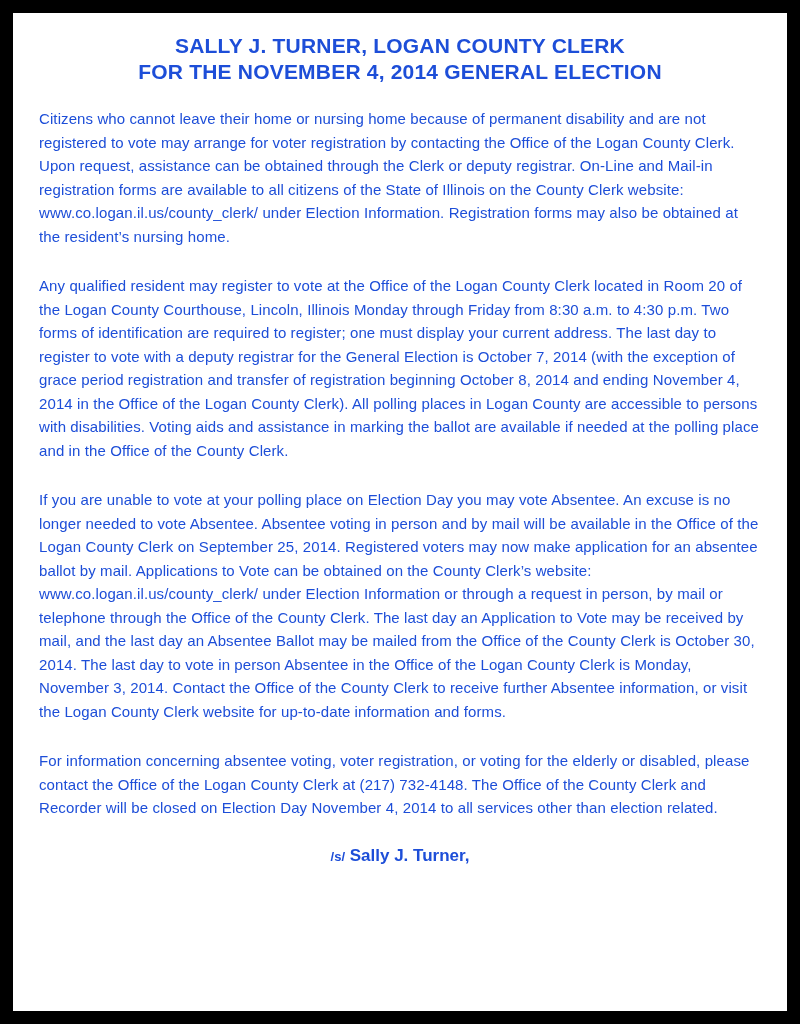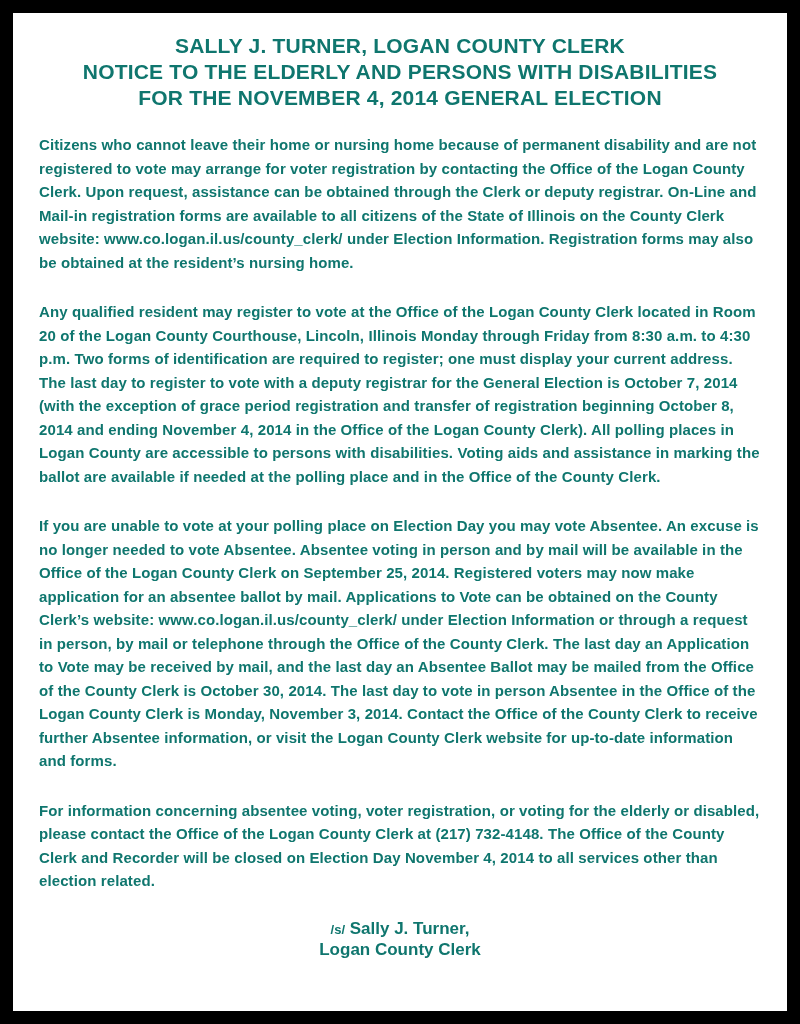--- a/index.html
+++ b/index.html
@@ -24,7 +24,7 @@
     background: #ffffff;
     box-sizing: border-box;
     padding: 18px 26px 16px 26px;
-    color: #0f766e;
+    color: #1d4ed8;
     overflow: hidden;
   }
   .title-block {

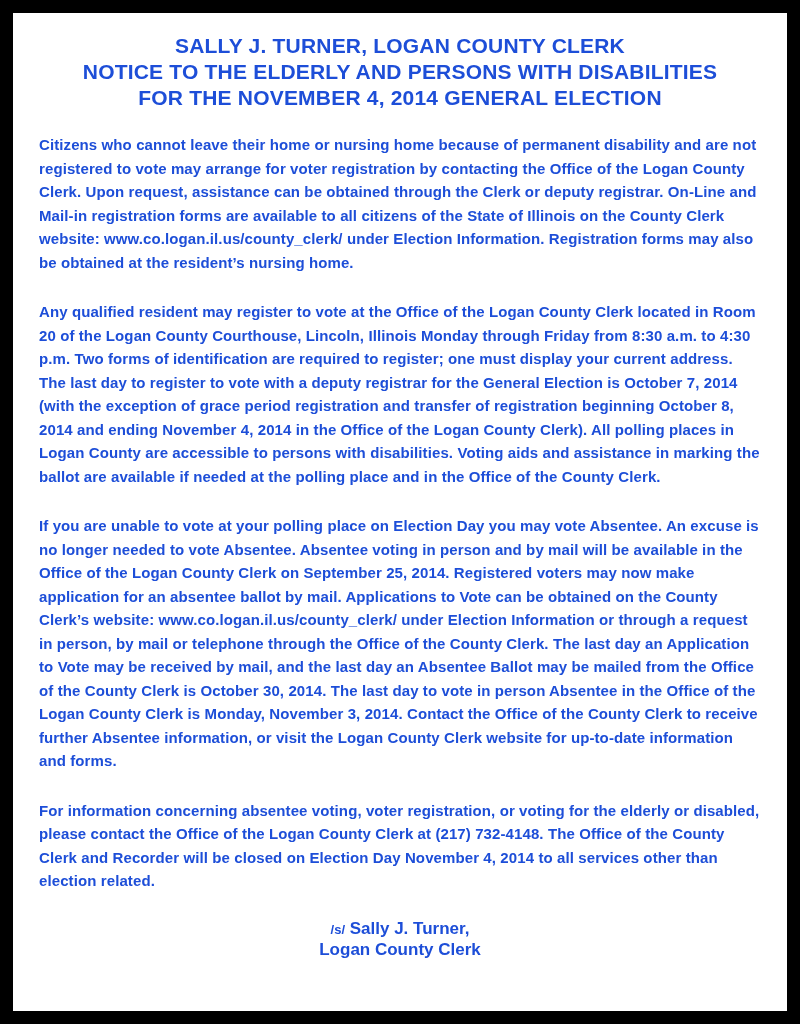--- a/index.html
+++ b/index.html
@@ -67,7 +67,6 @@
 
     <div class="title-block">
       <div>SALLY J. TURNER, LOGAN COUNTY CLERK</div>
-      <div>NOTICE TO THE ELDERLY AND PERSONS WITH DISABILITIES</div>
       <div>FOR THE NOVEMBER 4, 2014 GENERAL ELECTION</div>
     </div>
 

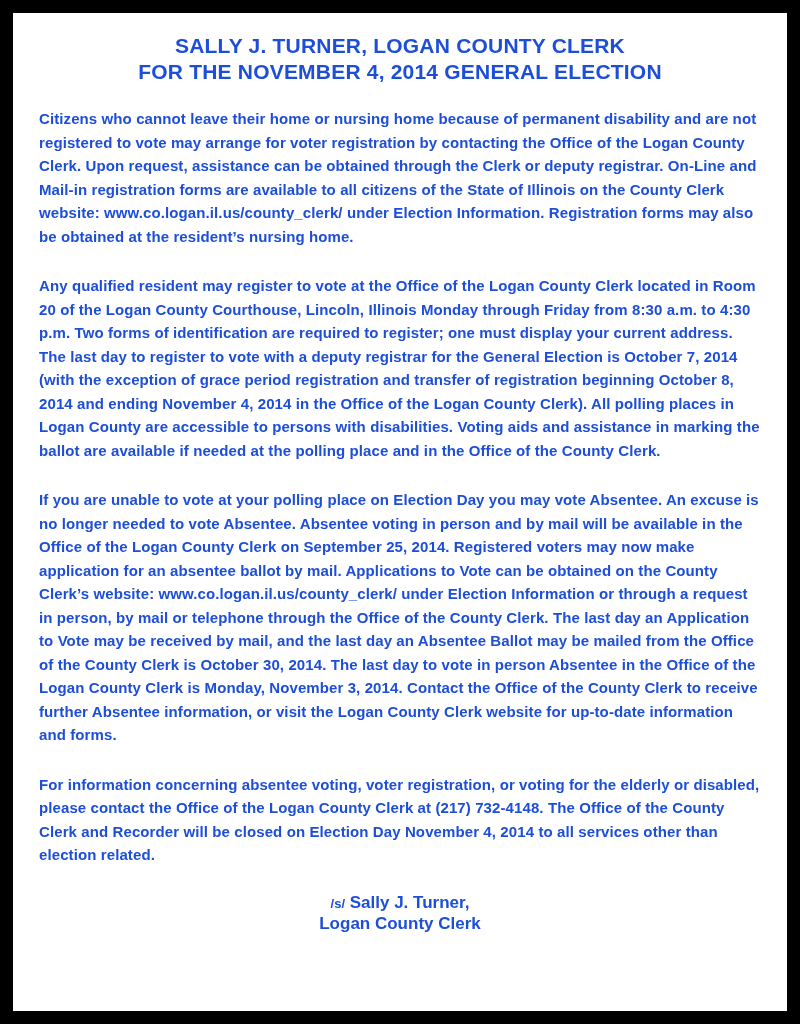--- a/index.html
+++ b/index.html
@@ -36,7 +36,7 @@
     letter-spacing: 0.2px;
   }
   .body-paragraph {
-    font-weight: bold;
+    font-weight: normal;
     font-size: 15px;
     line-height: 23.5px;
     text-align: left;

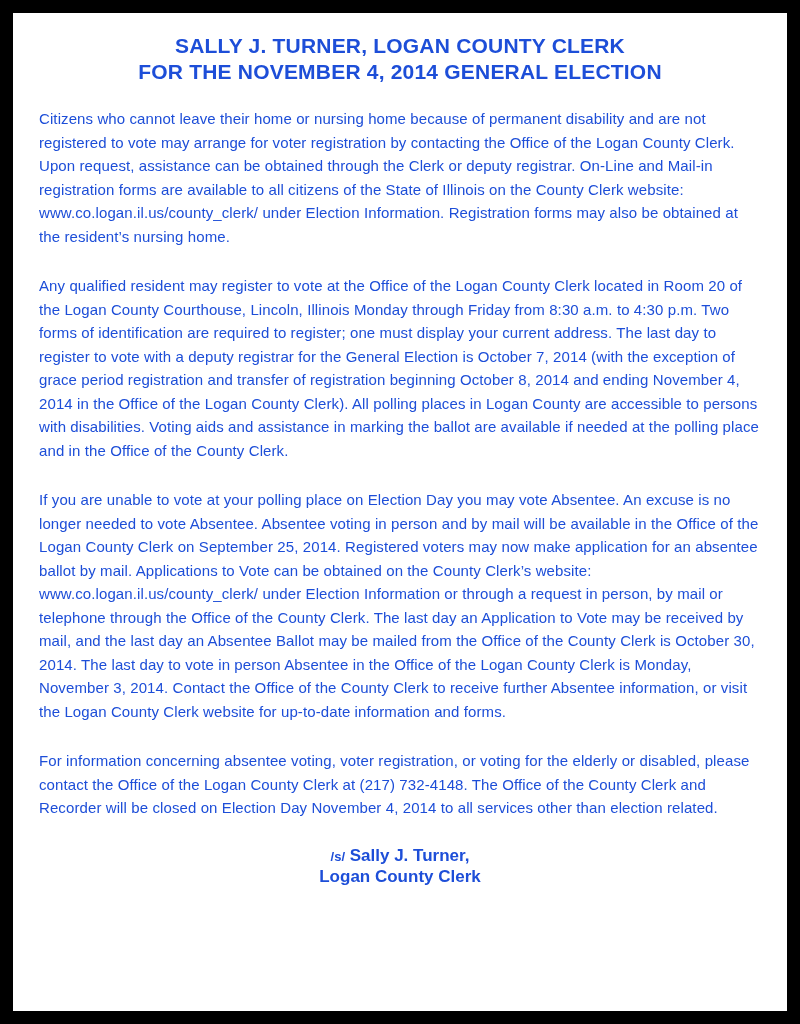--- a/index.html
+++ b/index.html
@@ -83,7 +83,6 @@
         <span class="signature-prefix">/s/</span>
         <span>Sally J. Turner,</span>
       </div>
-      <div class="signature-line2">Logan County Clerk</div>
     </div>
 
   </div>

